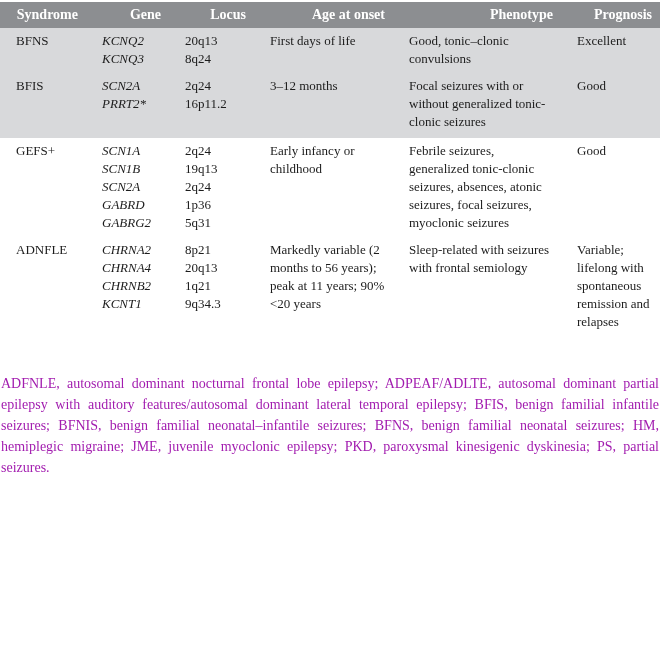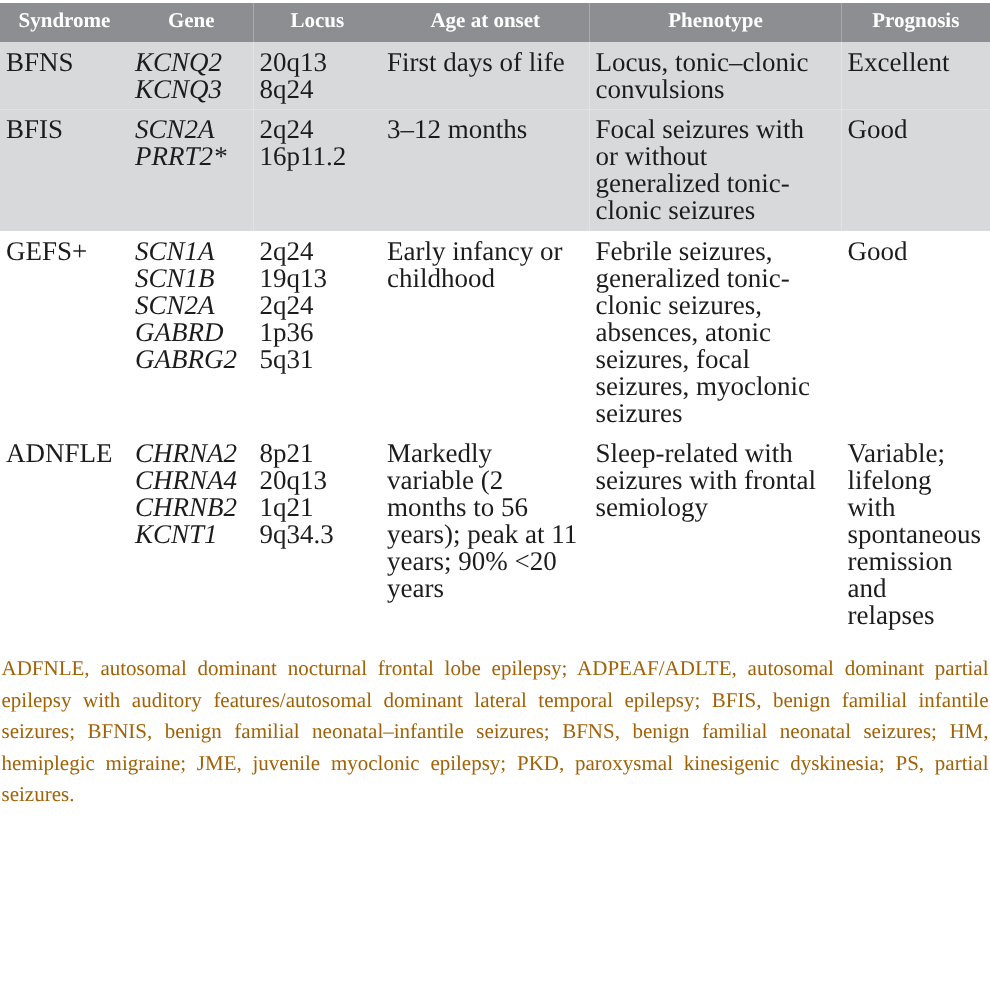--- a/index.html
+++ b/index.html
@@ -30,7 +30,7 @@
     font-weight: bold;
     font-size: 14px;
     line-height: 18px;
-    text-align: center;
+    text-align: right;
     vertical-align: middle;
     padding: 4px 8px;
     margin-top: 37px;

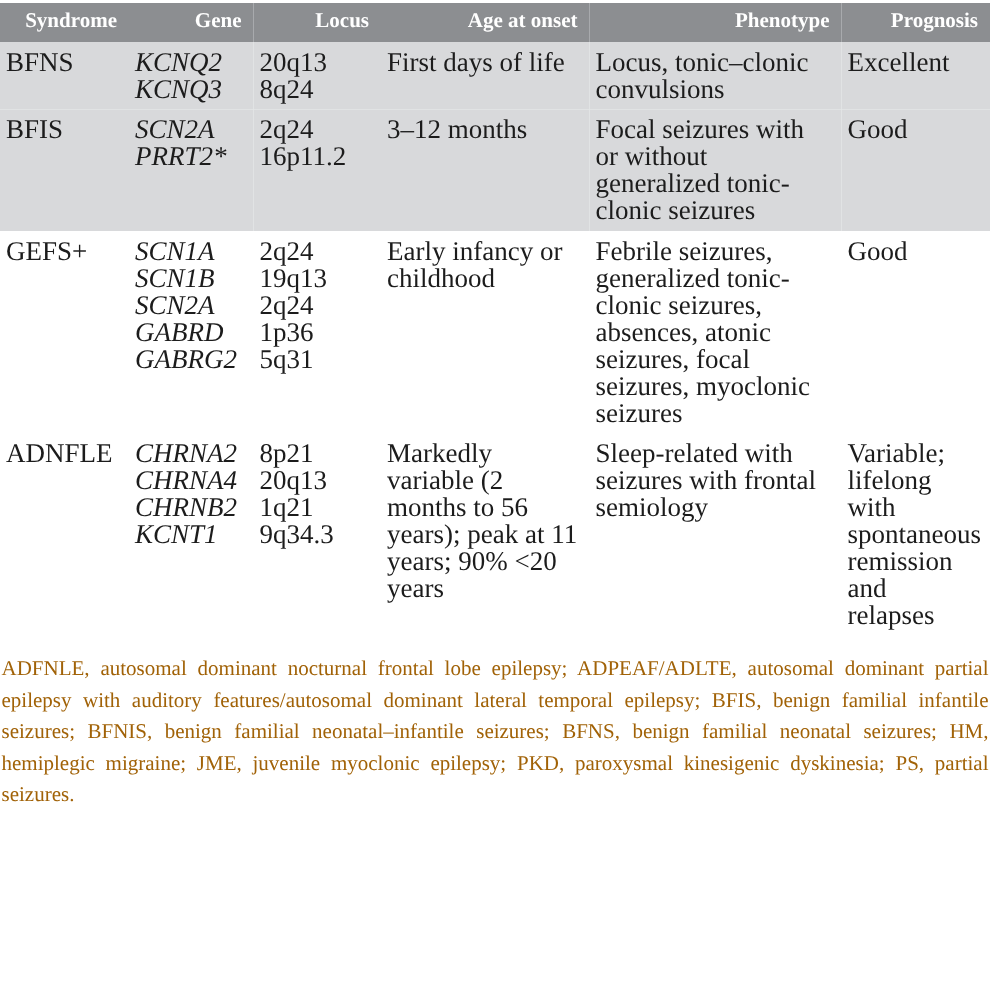--- a/index.html
+++ b/index.html
@@ -37,9 +37,9 @@
   }
   td {
     vertical-align: top;
-    font-size: 18px;
+    font-size: 13px;
     line-height: 18px;
-    padding: 4px 8px 5px 4px;
+    padding: 4px 8px 5px 16px;
     background: #ffffff;
   }
   tr.alt td { background: #d8d9db; }

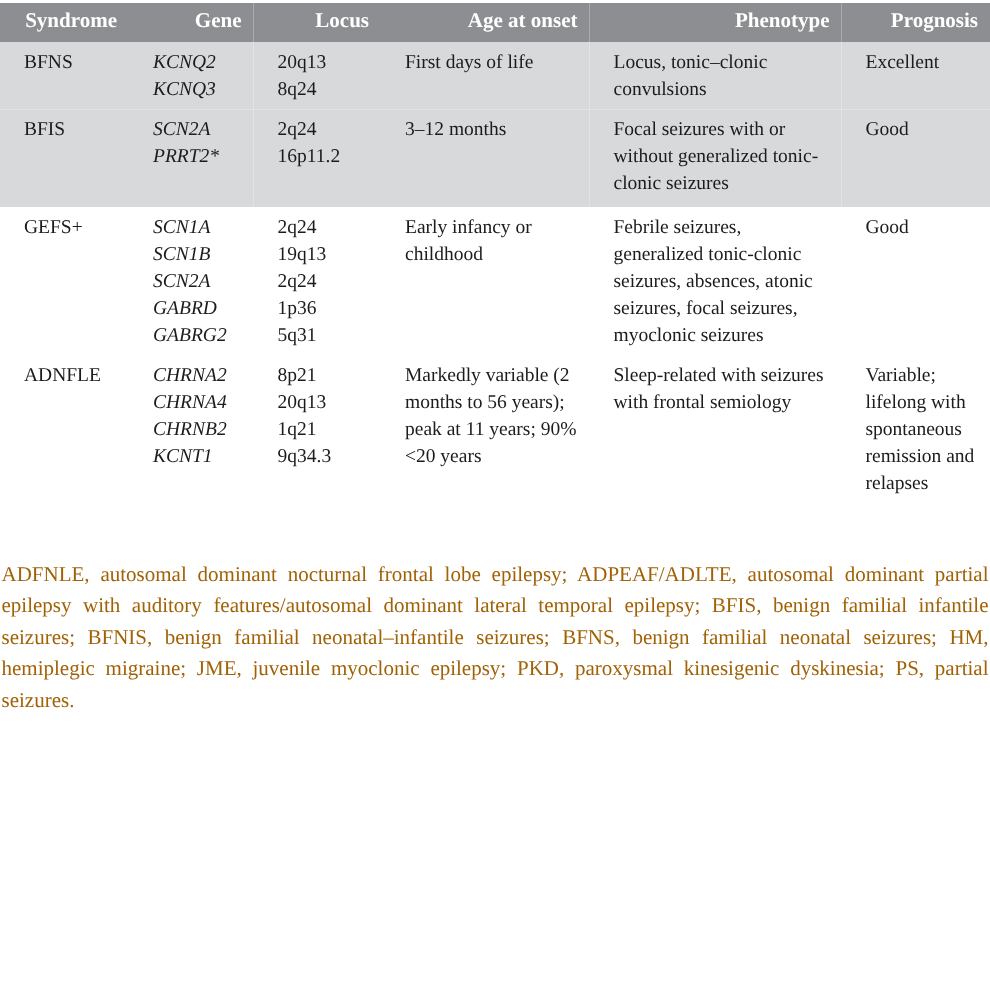--- a/index.html
+++ b/index.html
@@ -87,7 +87,7 @@
         <td class="pre">20q13
 8q24</td>
         <td>First days of life</td>
-        <td>Locus, tonic–clonic convulsions</td>
+        <td>Good, tonic–clonic convulsions</td>
         <td>Excellent</td>
       </tr>
       <tr class="alt" style="height:65px">

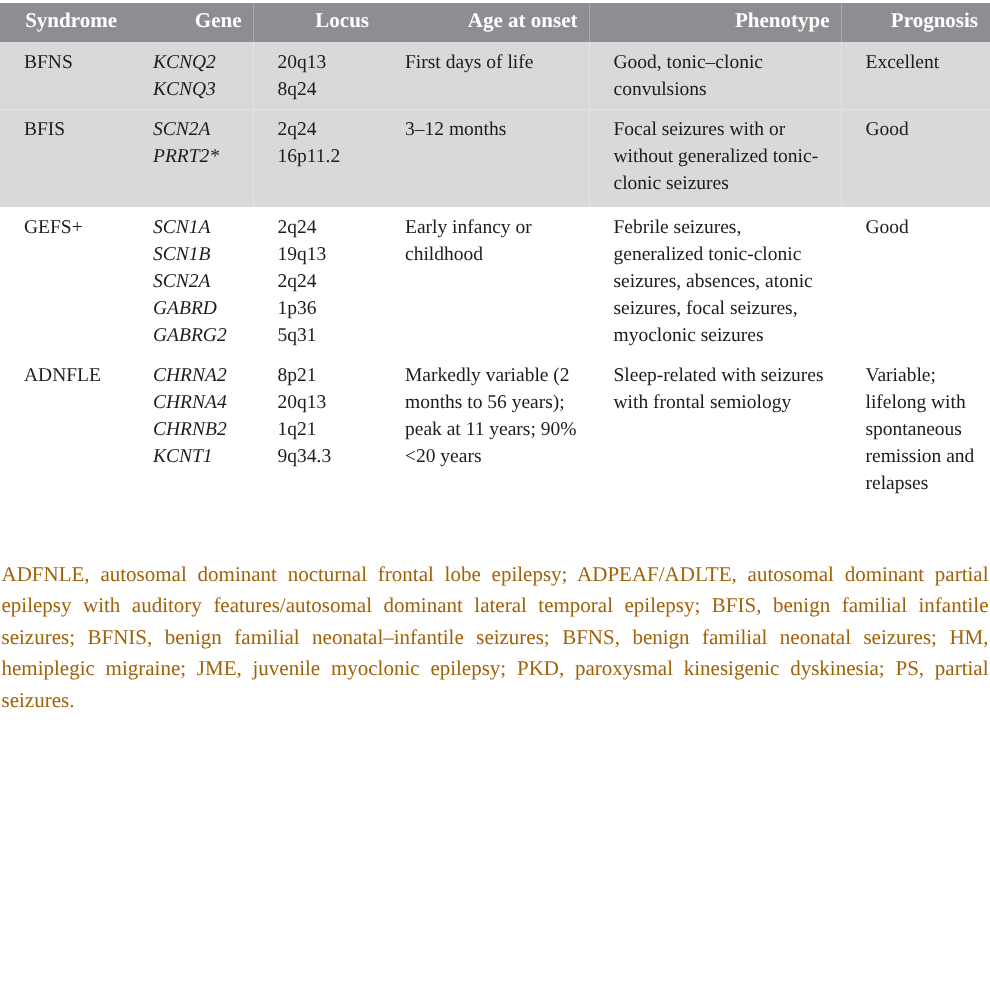--- a/index.html
+++ b/index.html
@@ -52,7 +52,7 @@
     font-size: 14px;
     line-height: 21px;
     text-align: justify;
-    color: #a16207;
+    color: #a21caf;
   }
 </style>
 </head>

